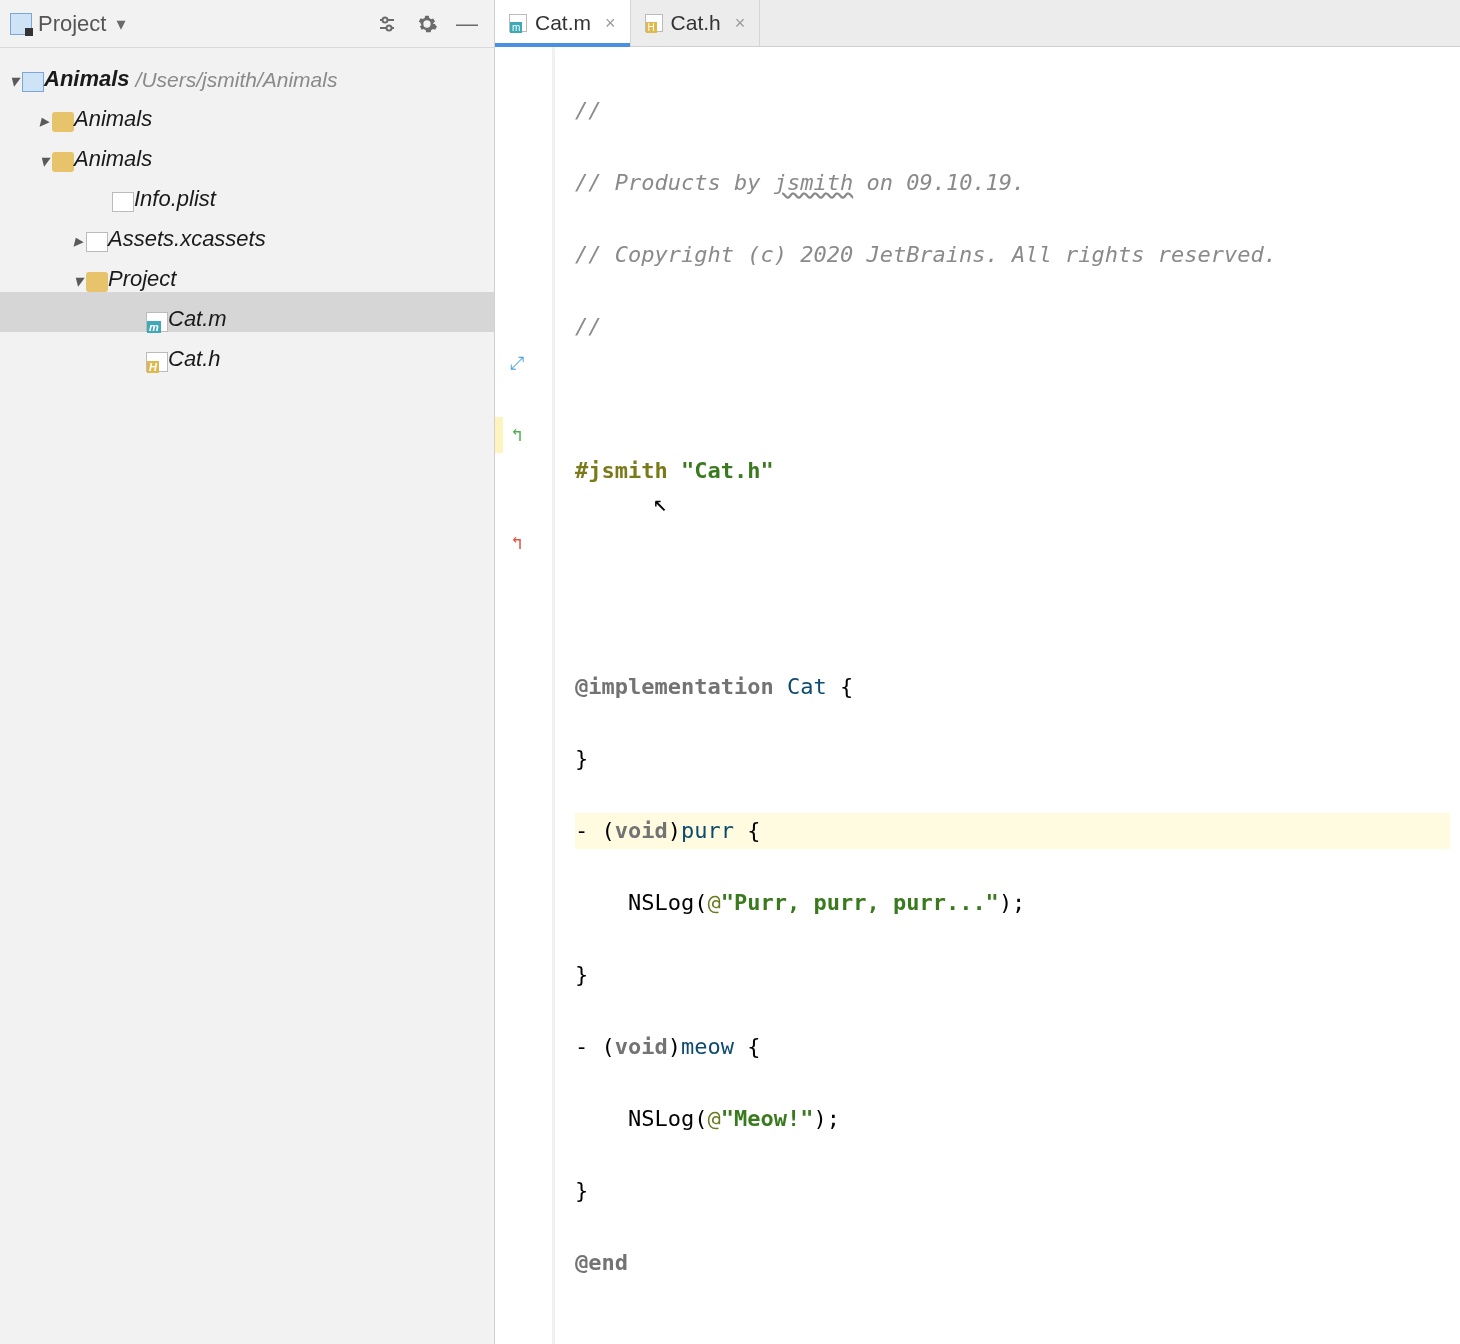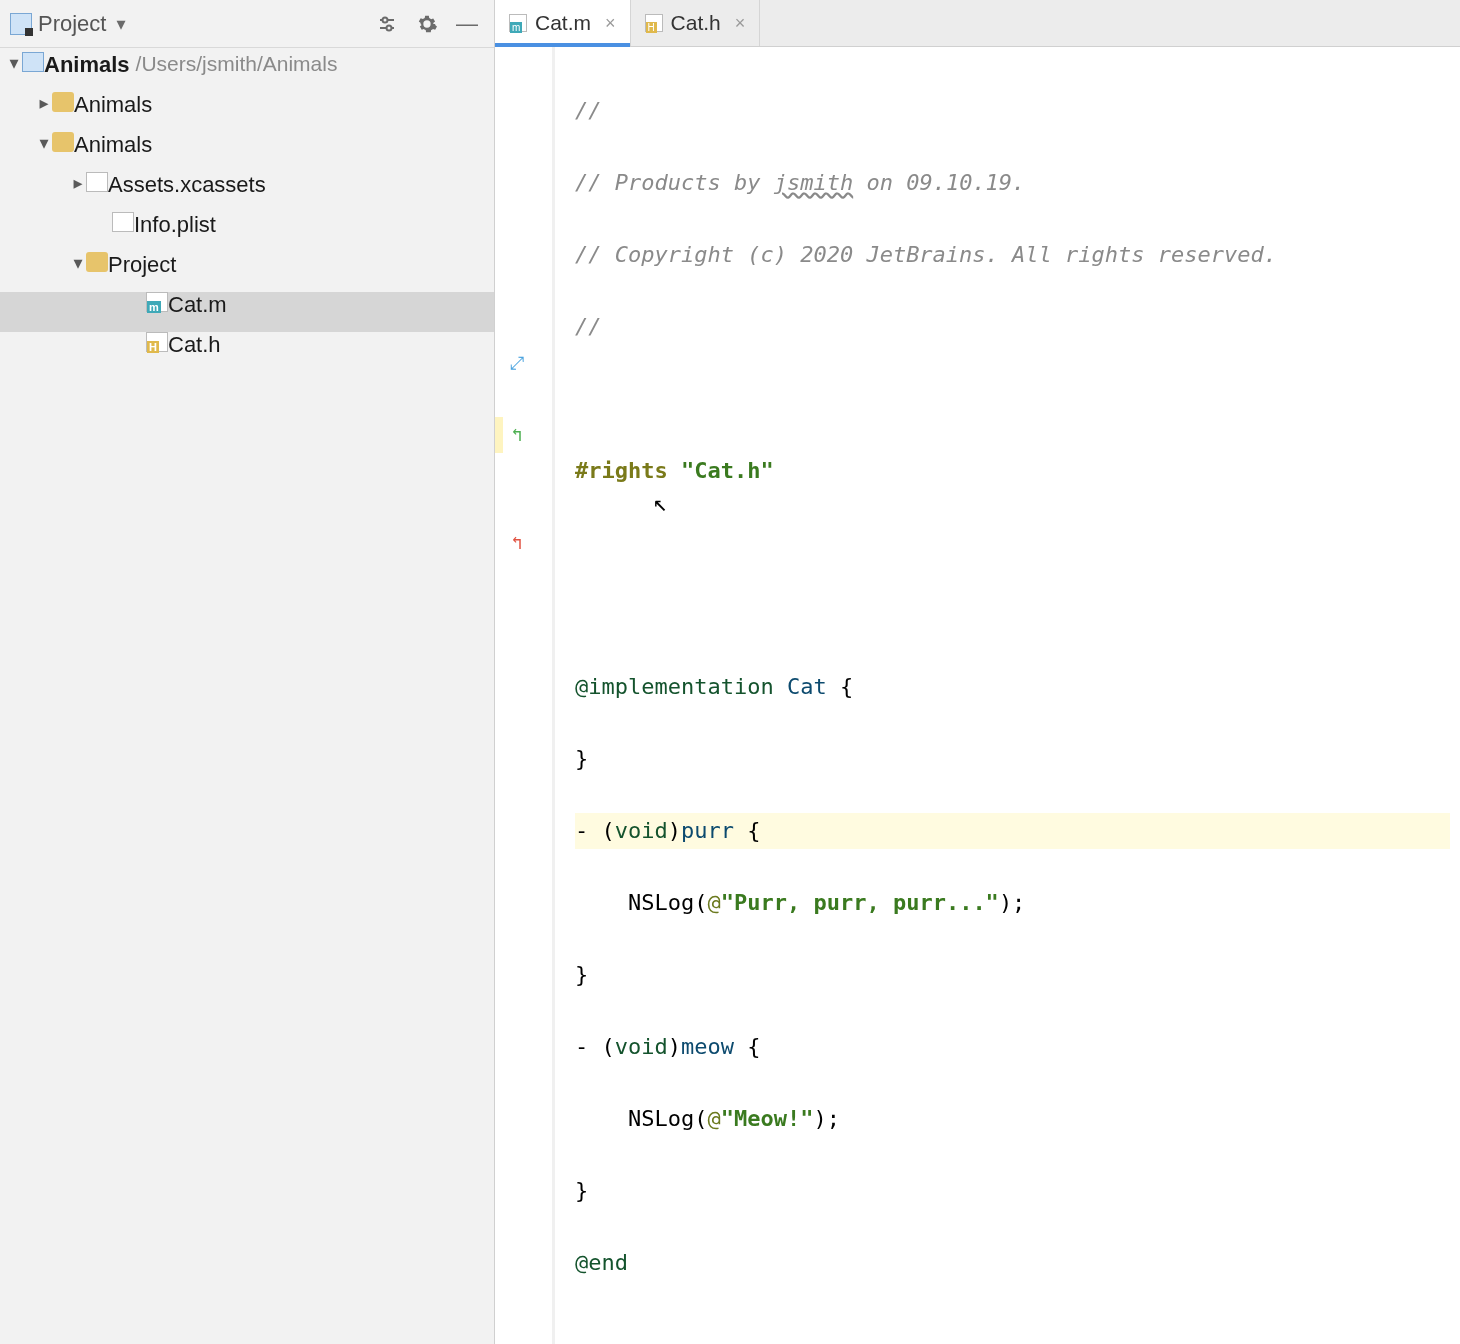--- a/index.html
+++ b/index.html
@@ -49,9 +49,10 @@
   }
   .tree { padding-top: 4px; font-size: 22px; }
   .tree-row {
-    display: flex; align-items: flex-start;
+    display: flex; align-items: flex-end;
     height: 40px;
     cursor: pointer;
+    font-style: italic;
   }
   .tree-row.selected { background: #d6d6d6; }
   .arrow {

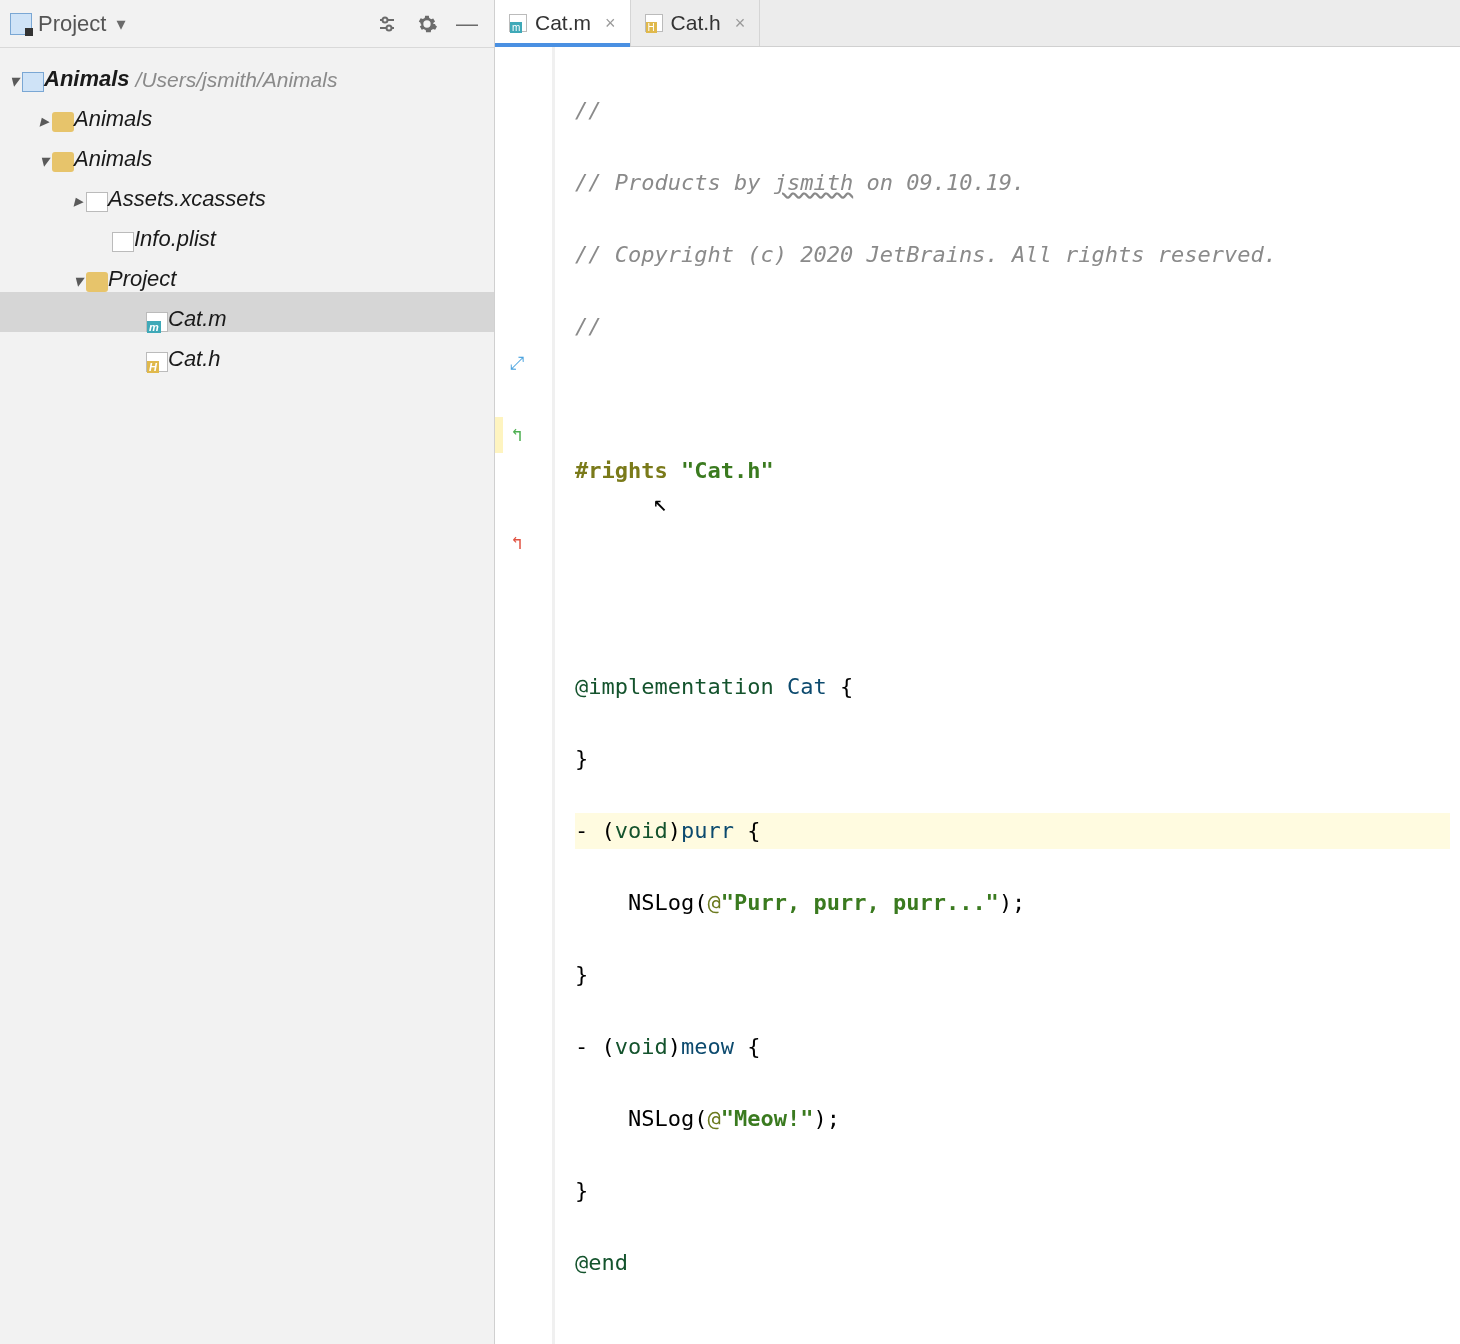--- a/index.html
+++ b/index.html
@@ -209,15 +209,15 @@
         <span class="node-icon icon-folder"></span>
         <span class="node-label">Animals</span>
       </div>
+      <div class="tree-row" style="padding-left:96px">
+        <span class="arrow none"></span>
+        <span class="node-icon icon-plist"></span>
+        <span class="node-label">Info.plist</span>
+      </div>
       <div class="tree-row" style="padding-left:70px">
         <span class="arrow closed"></span>
         <span class="node-icon icon-assets"></span>
         <span class="node-label">Assets.xcassets</span>
-      </div>
-      <div class="tree-row" style="padding-left:96px">
-        <span class="arrow none"></span>
-        <span class="node-icon icon-plist"></span>
-        <span class="node-label">Info.plist</span>
       </div>
       <div class="tree-row" style="padding-left:70px">
         <span class="arrow open"></span>

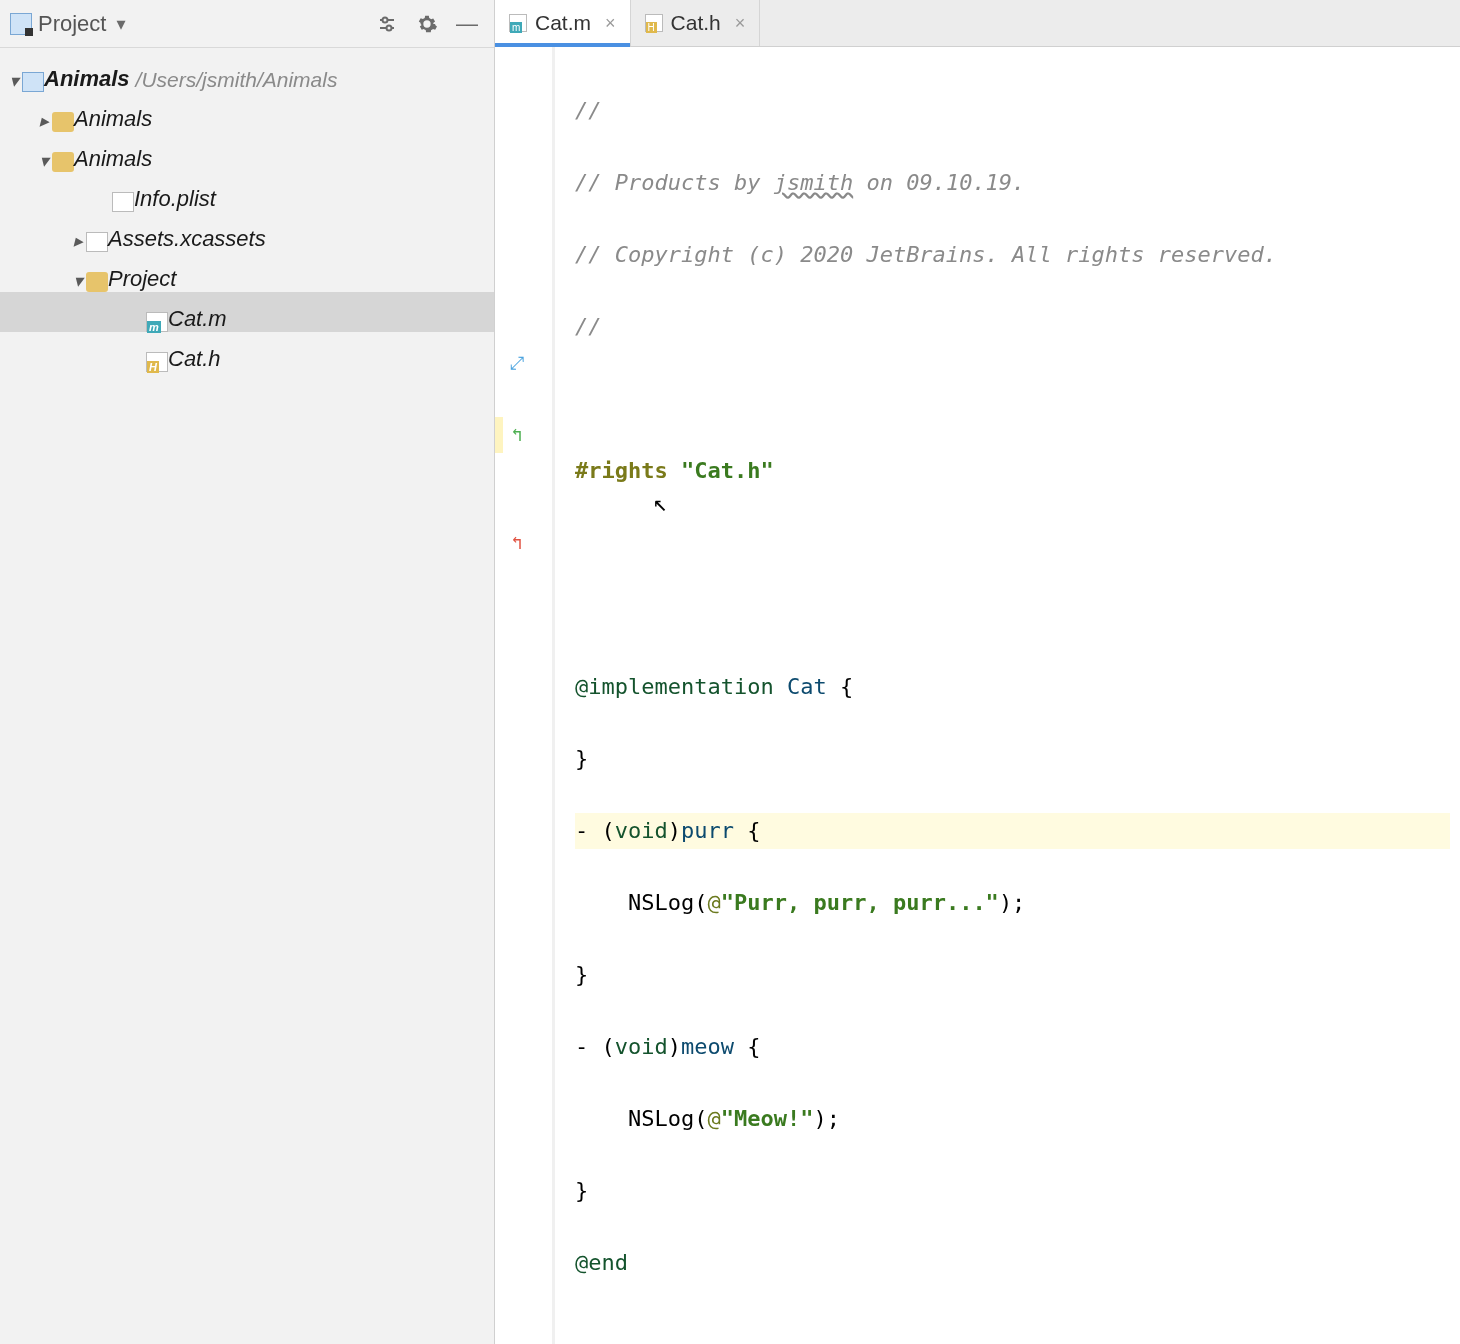--- a/index.html
+++ b/index.html
@@ -266,7 +266,7 @@
 <span class="ln"><span class="c-comment">// Copyright (c) 2020 JetBrains. All rights reserved.</span></span>
 <span class="ln"><span class="c-comment">//</span></span>
 <span class="ln"></span>
-<span class="ln"><span class="c-import">#rights</span> <span class="c-import-str">"Cat.h"</span></span>
+<span class="ln"><span class="c-import">#jsmith</span> <span class="c-import-str">"Cat.h"</span></span>
 <span class="ln"></span>
 <span class="ln"></span>
 <span class="ln"><span class="c-keyword">@implementation</span> <span class="c-type">Cat</span> <span>{</span></span>

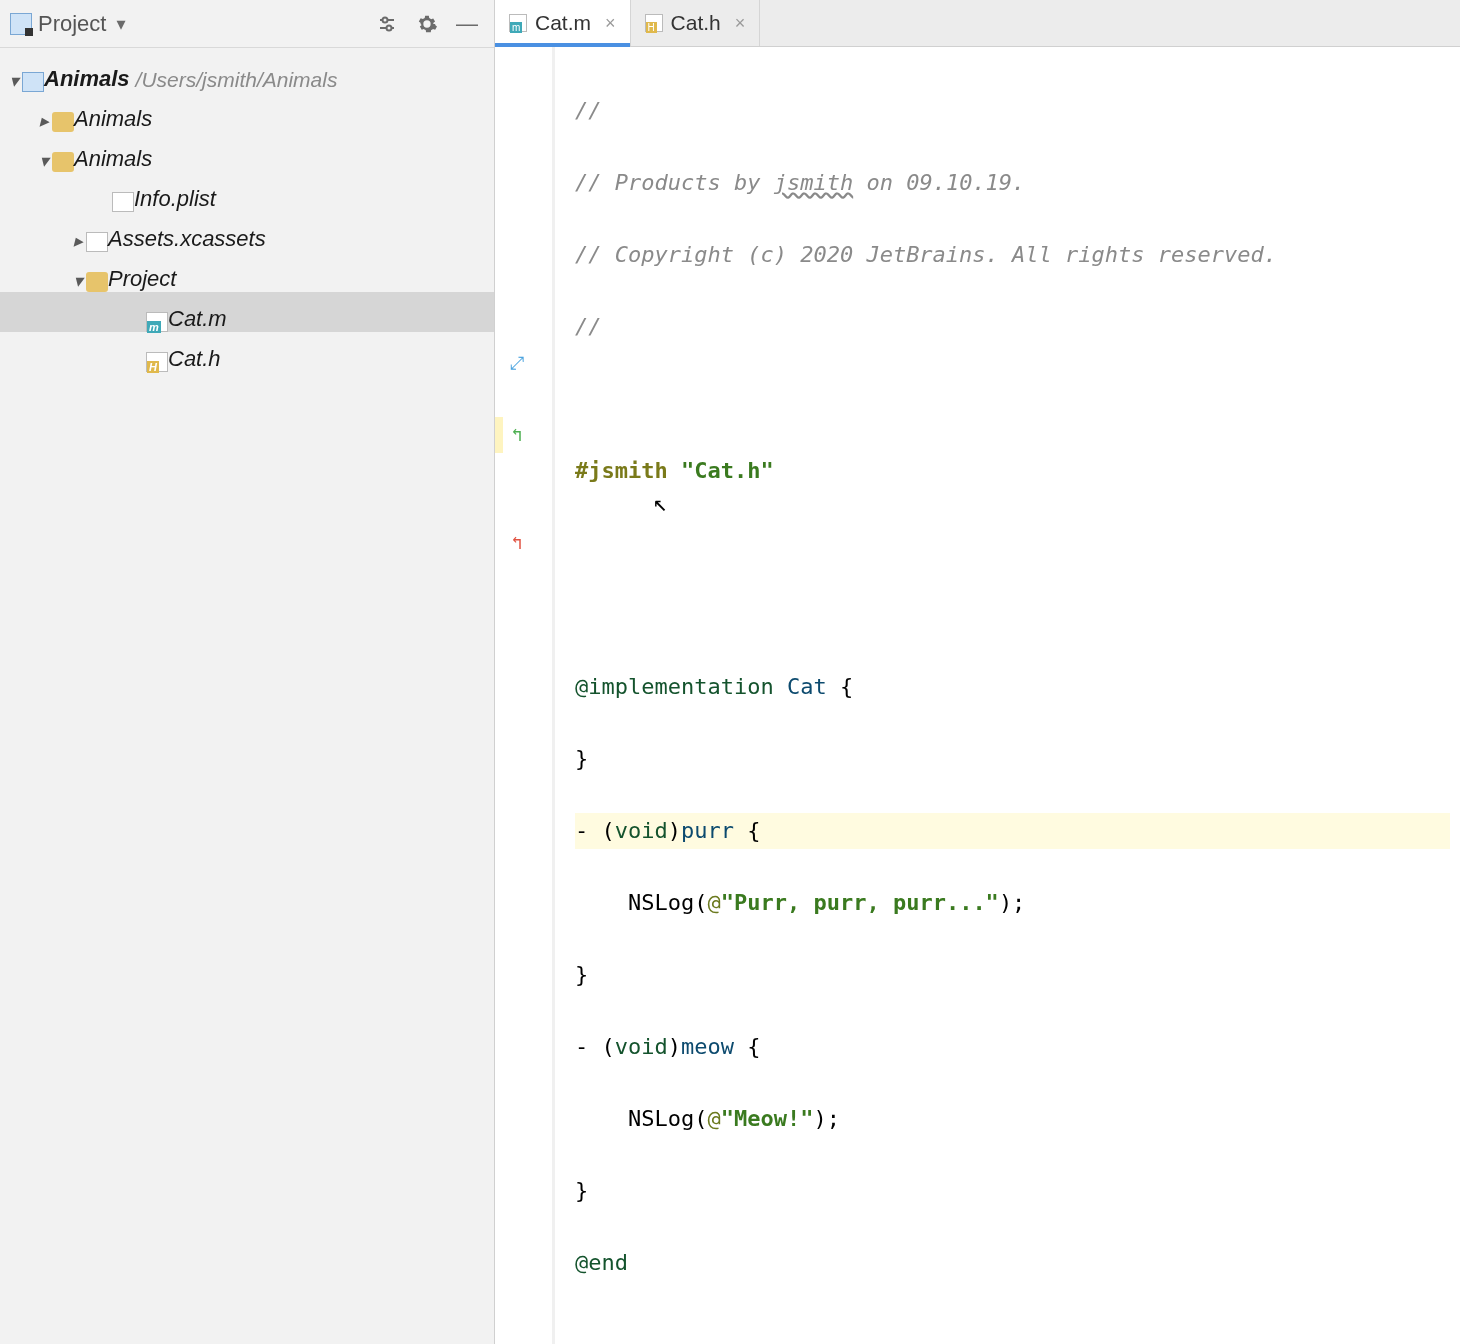--- a/index.html
+++ b/index.html
@@ -146,7 +146,7 @@
   .ln.hl { background:#fffbe0; }
   .c-comment { color:#8a8a8a; font-style:italic; }
   .c-underline { text-decoration: underline wavy #8a8a8a; font-style: italic; }
-  .c-keyword { color:#14532d; font-weight:normal; }
+  .c-keyword { color:#737373; font-weight:bold; }
   .c-string  { color:#3a7a1f; font-weight:bold; }
   .c-type    { color:#0c4a6e; }
   .c-import  { color:#7a7a1a; font-weight:bold; }

